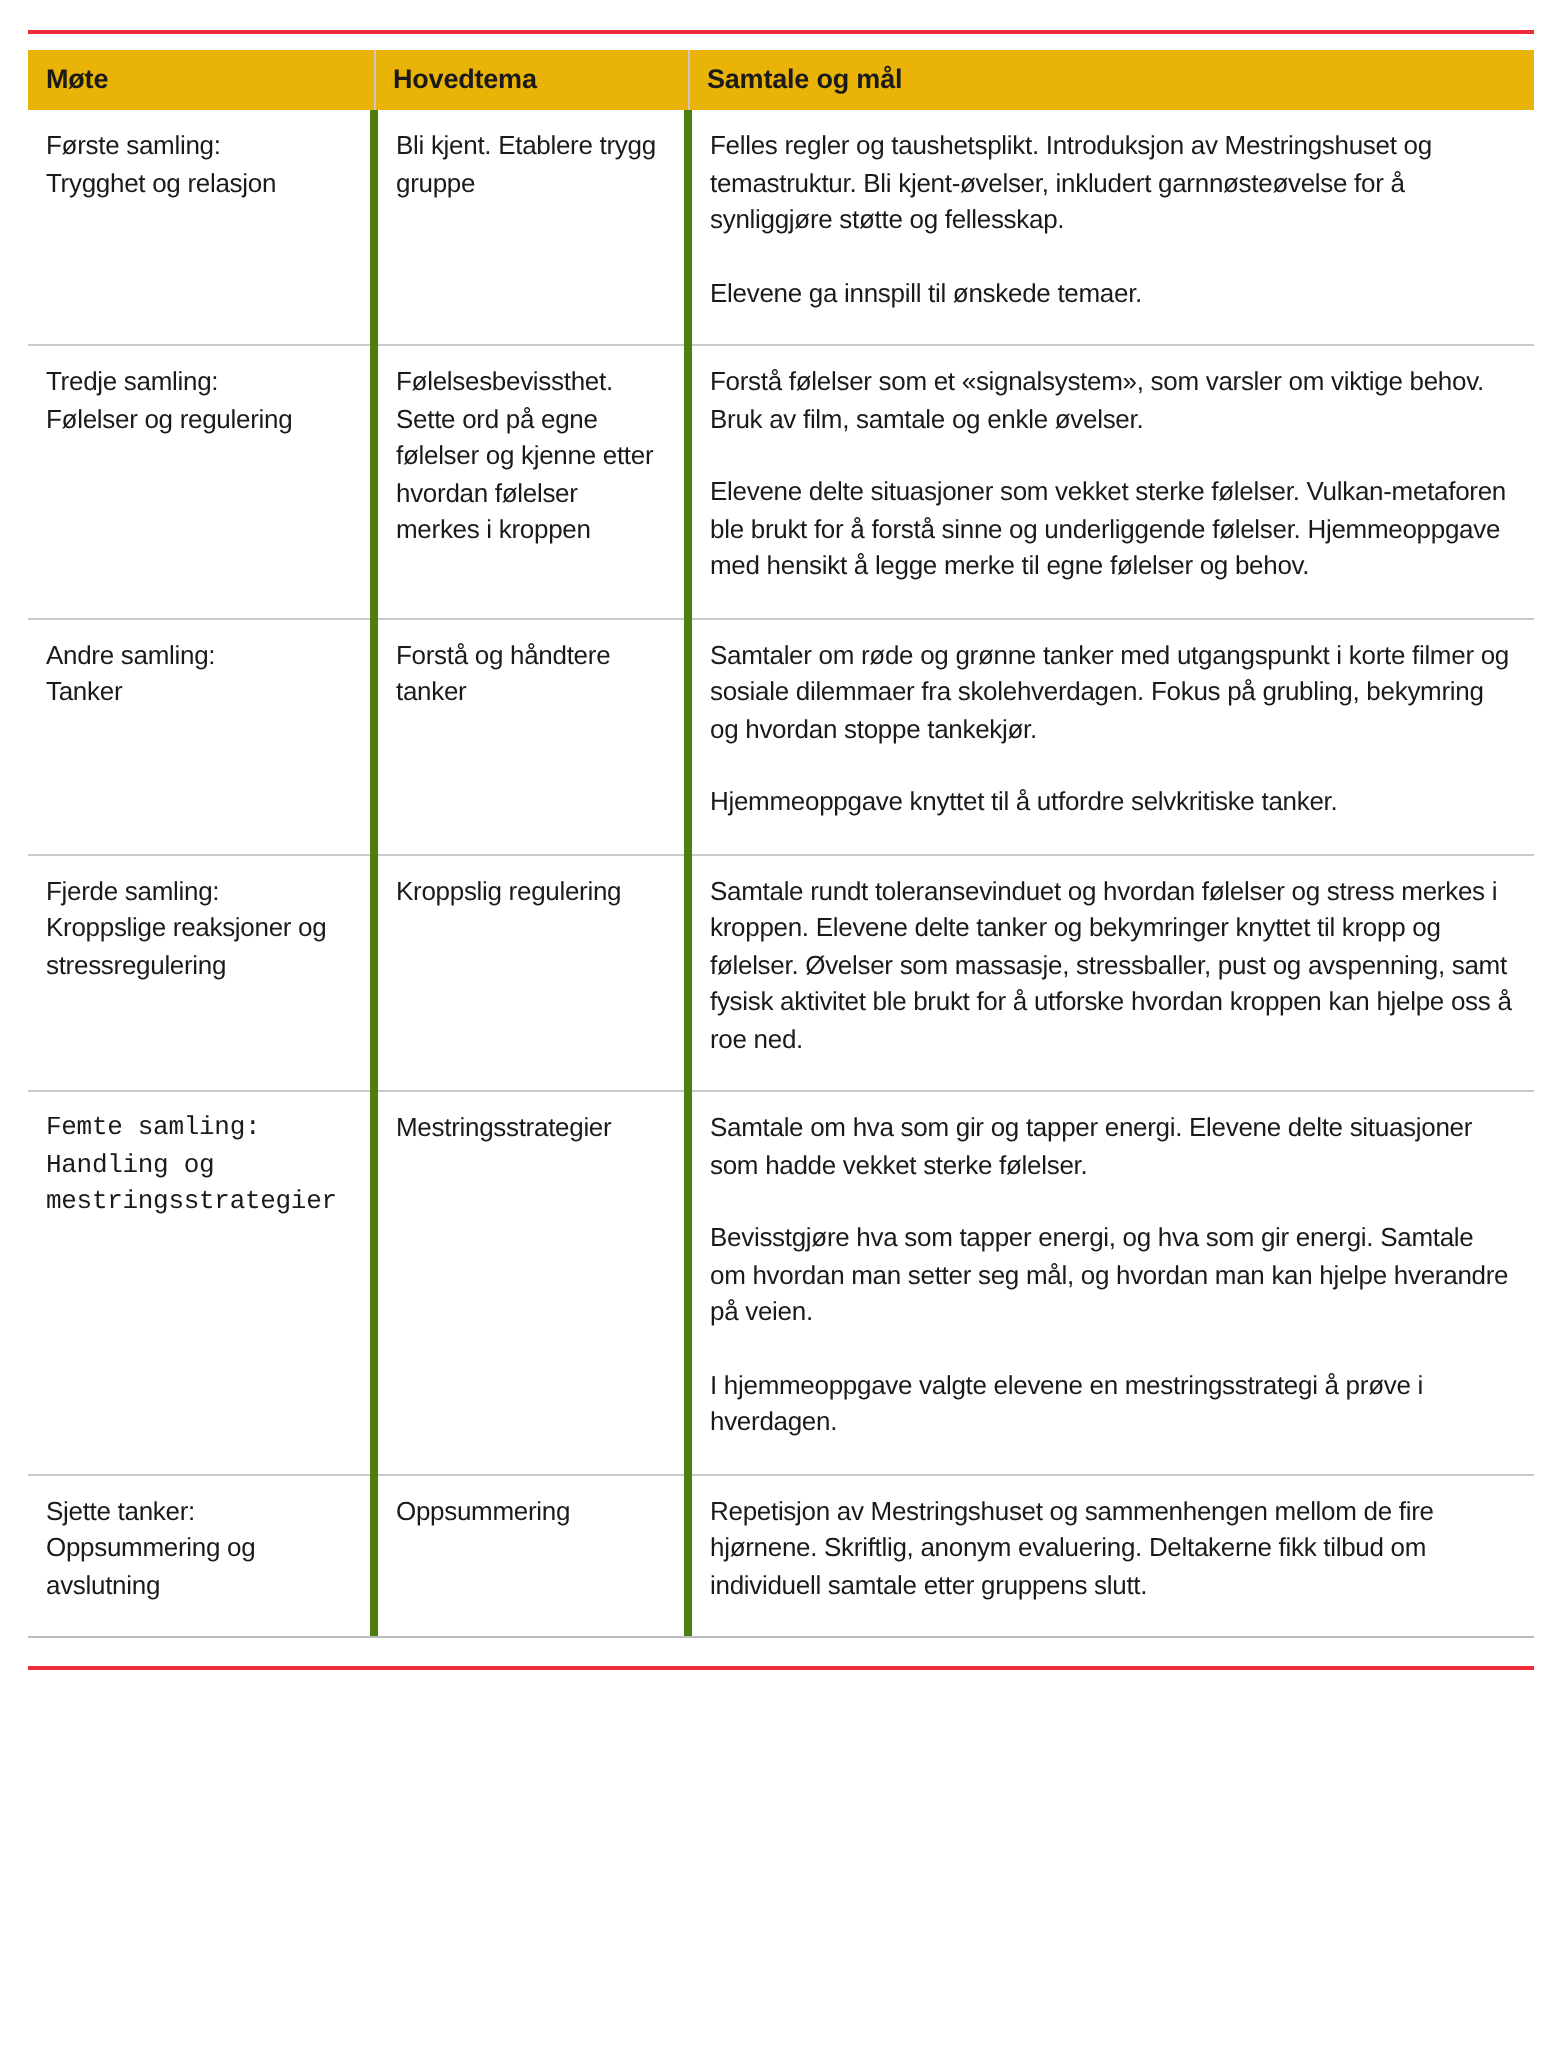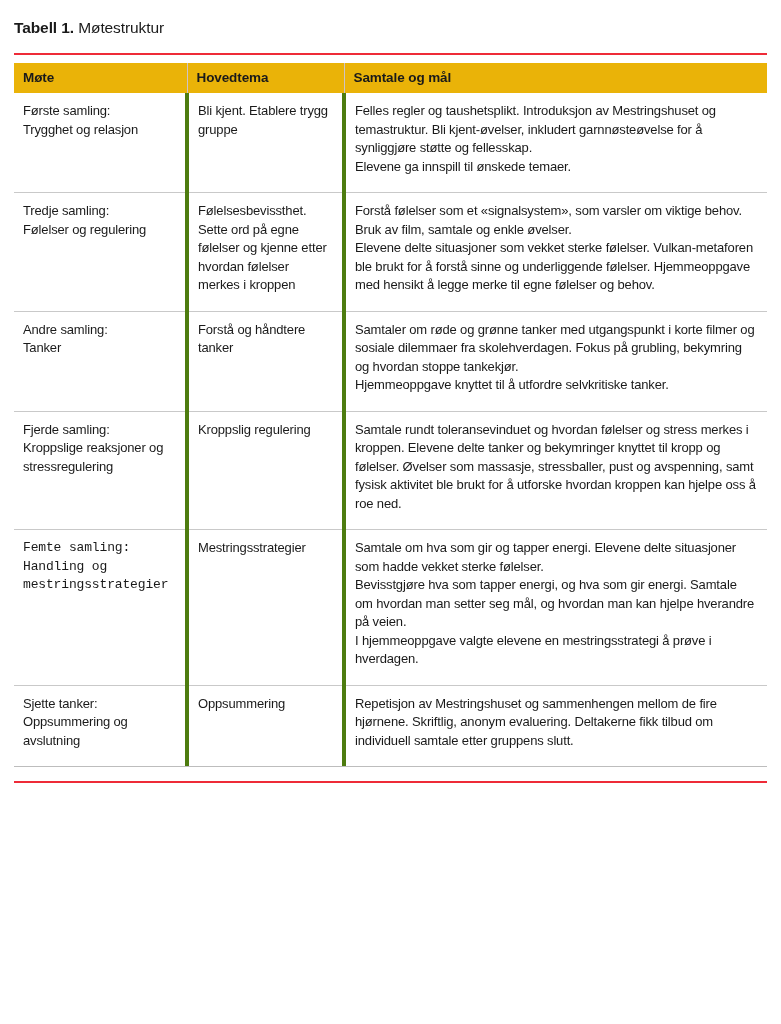--- a/index.html
+++ b/index.html
@@ -103,10 +103,6 @@
 
 <div class="page">
 
-  <div class="caption">
-    <span class="lbl">Tabell 1.</span>
-    <span class="ttl">Møtestruktur</span>
-  </div>
 
   <div class="rule-red"></div>
 

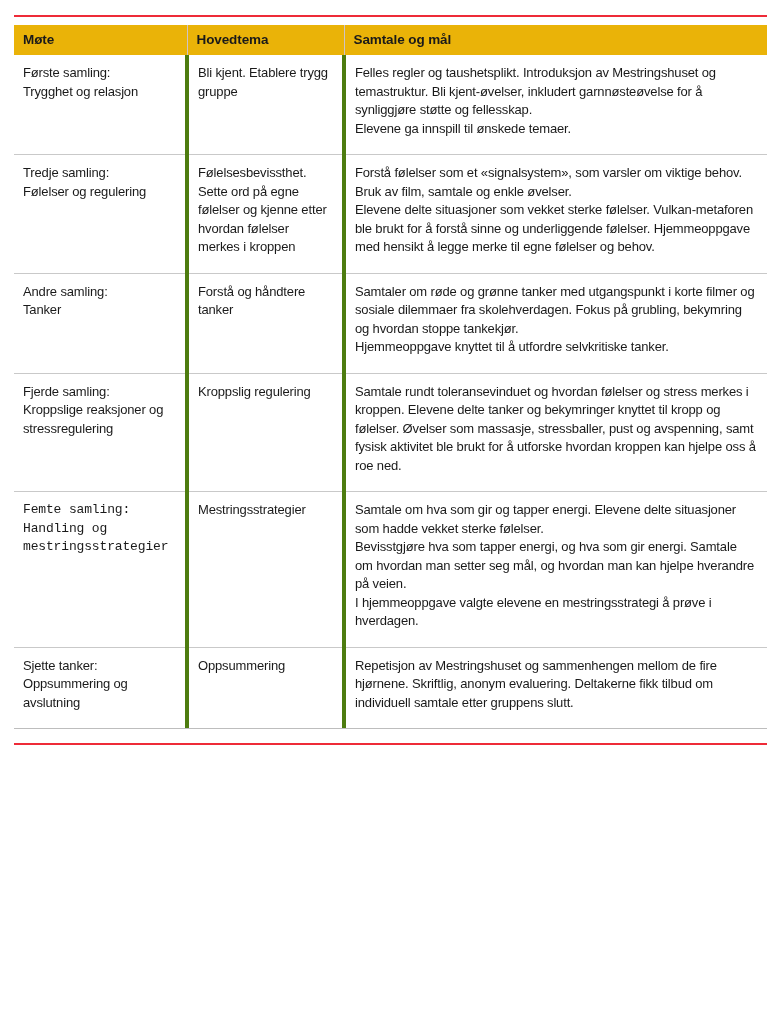--- a/index.html
+++ b/index.html
@@ -89,7 +89,7 @@
   table.mtable tbody td:last-child { border-right: none; }
   table.mtable tbody tr:first-child td { border-top: none; }
 
-  td .para + .para { }
+  td .para + .para { margin-top: 18px; }
 
   .footnote {
     font-size: 12.5px;

